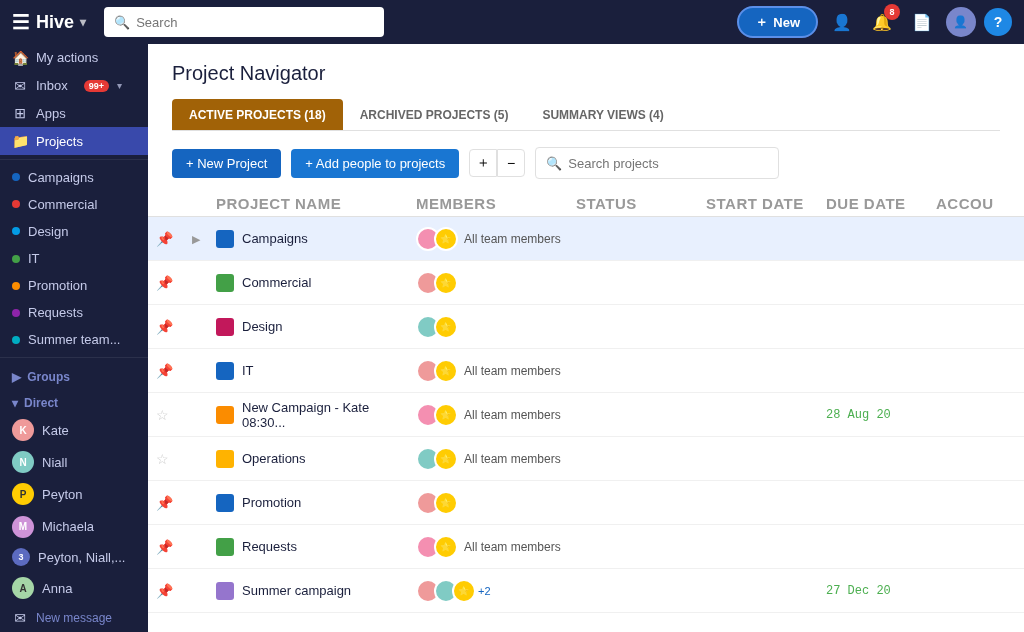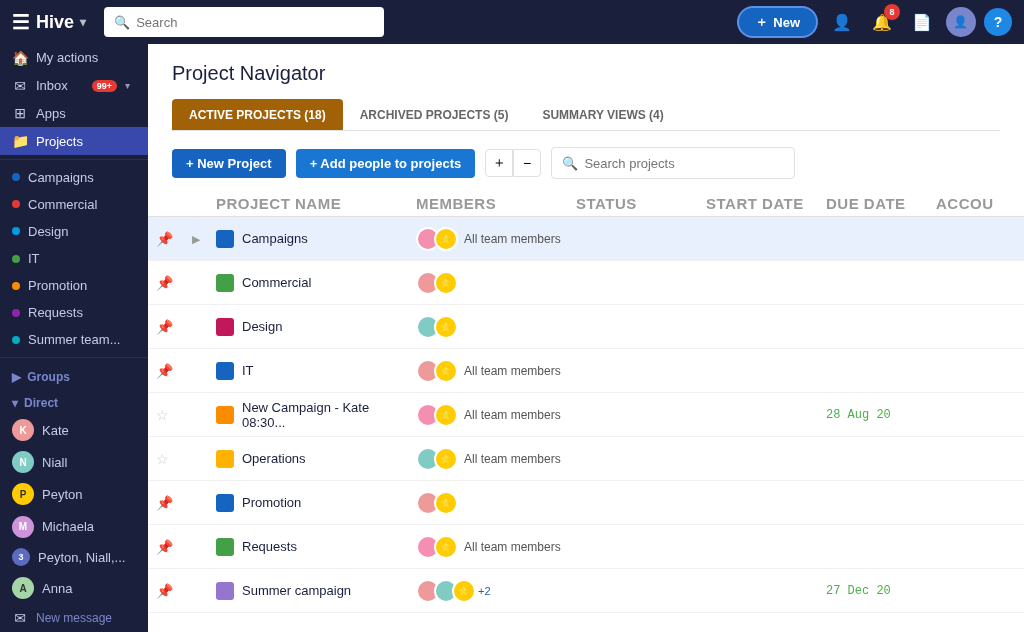--- a/index.html
+++ b/index.html
@@ -51,7 +51,7 @@
     .sidebar-item .item-icon { font-size: 14px; flex-shrink: 0; width: 16px; text-align: center; }
     .sidebar-item .badge-pill {
       background: #e53935; color: #fff; border-radius: 10px; font-size: 9px;
-      padding: 1px 5px; font-weight: 700; margin-left: 16px;
+      padding: 1px 5px; font-weight: 700; margin-left: 8px;
     }
     .sidebar-item .badge-plus { font-size: 10px; opacity: 0.7; }
     .sidebar-section-label {

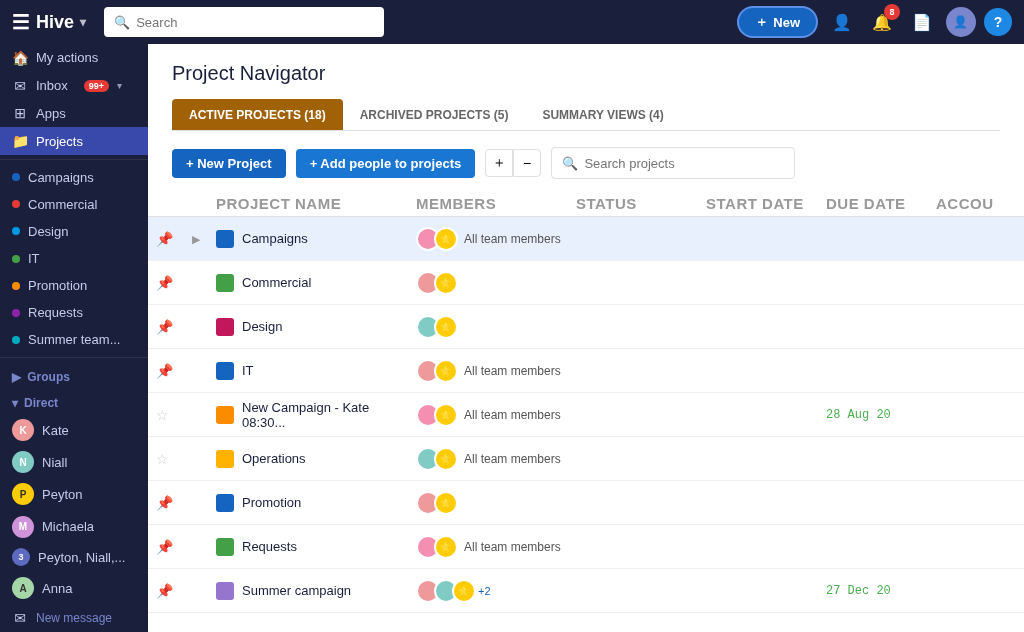--- a/index.html
+++ b/index.html
@@ -74,7 +74,7 @@
     }
     .tab.active { background: #a16207; color: #fff; }
     .action-bar { display: flex; align-items: center; gap: 10px; padding: 0 24px 12px; }
-    .btn-primary { background: #1565c0; color: #fff; border: none; border-radius: 4px; padding: 7px 14px; font-size: 13px; font-weight: 700; cursor: pointer; }
+    .btn-primary { background: #1565c0; color: #fff; border: none; border-radius: 4px; padding: 7px 14px; font-size: 13px; font-weight: 400; cursor: pointer; }
     .search-projects {
       display: flex; align-items: center; gap: 6px; border: 1px solid #e0e0e0;
       border-radius: 4px; padding: 0 10px; height: 32px; background: #fff;

